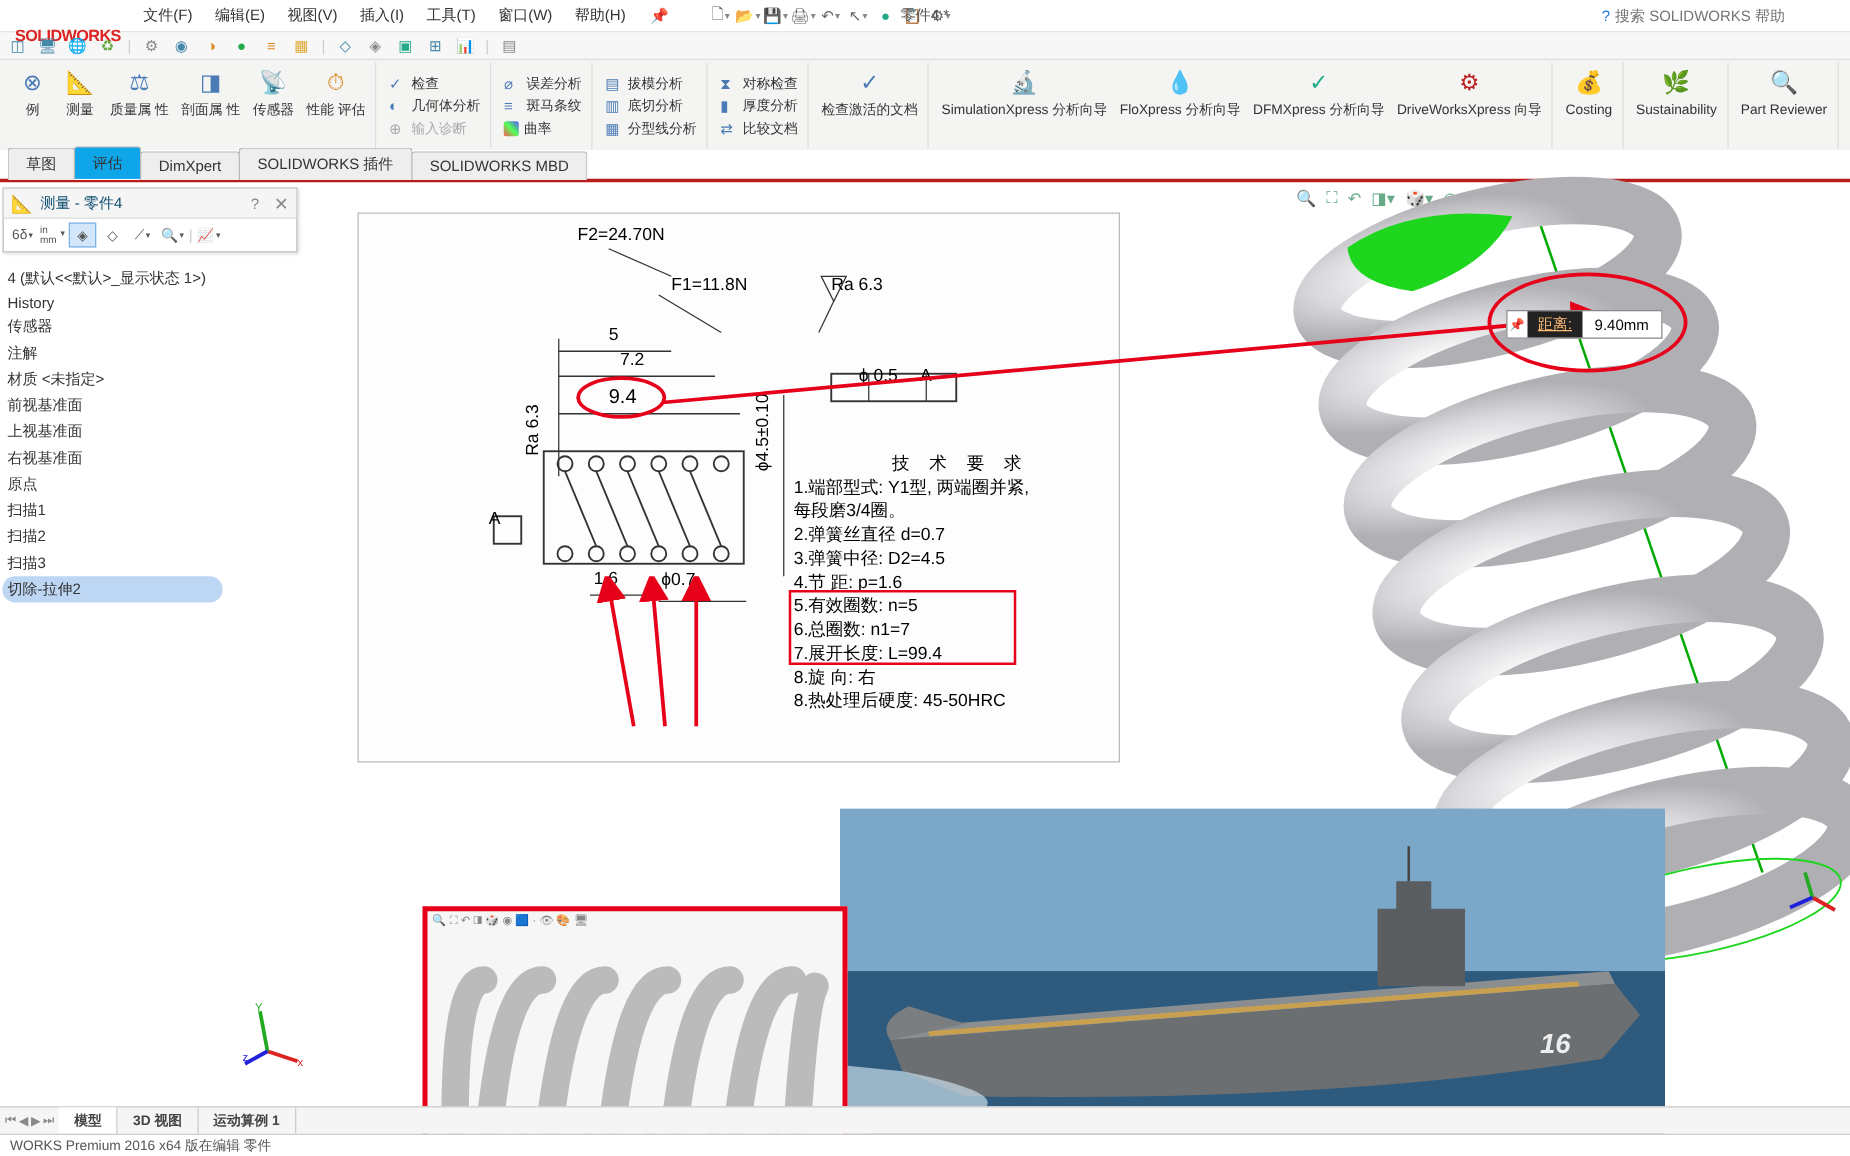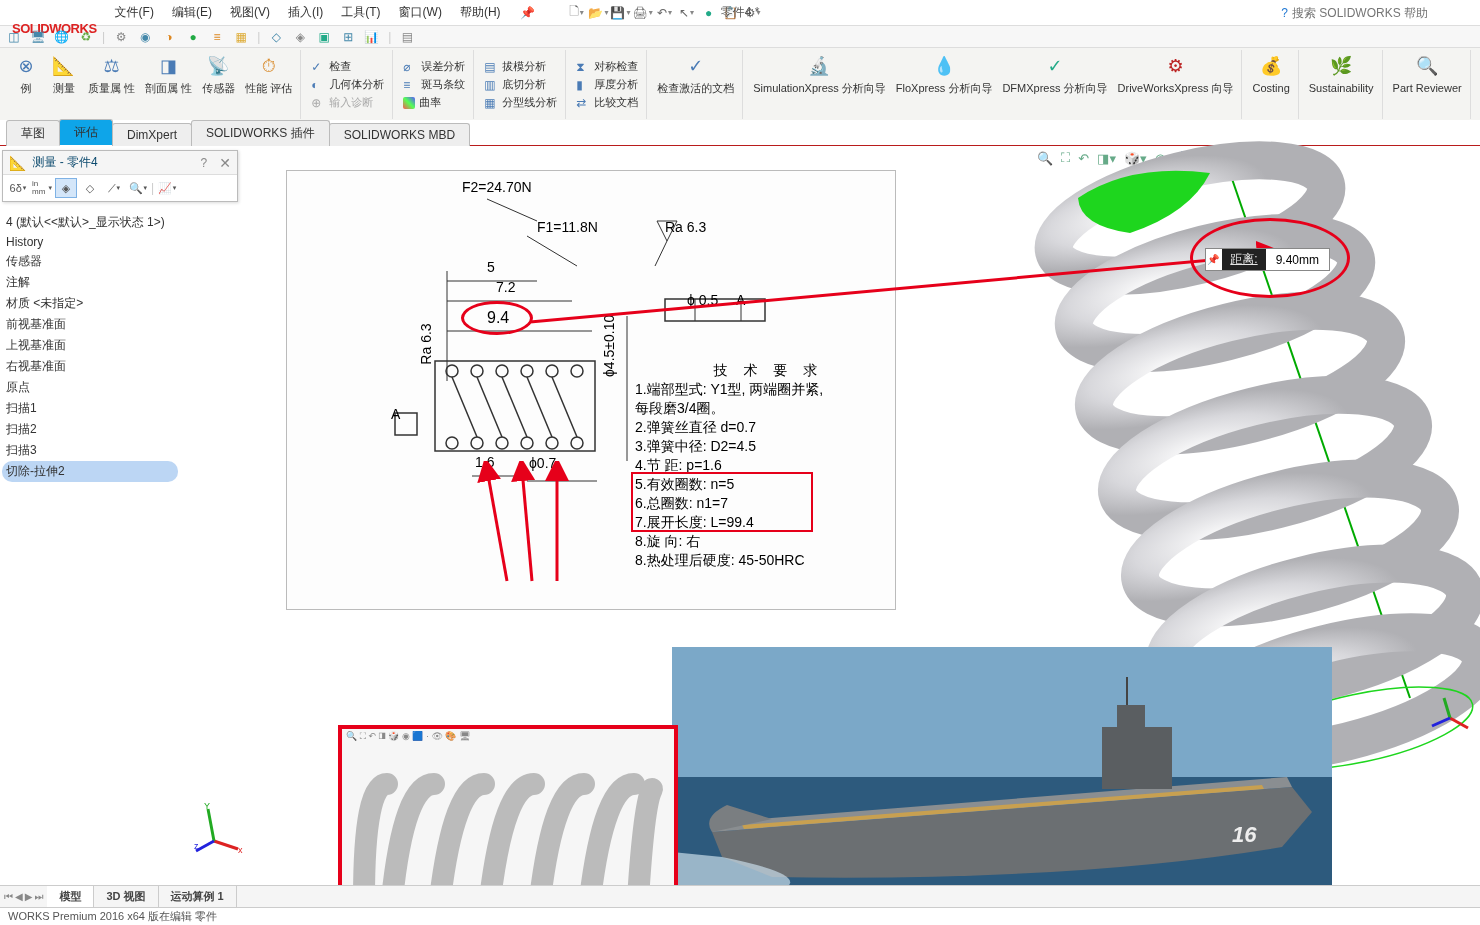--- a/index.html
+++ b/index.html
@@ -31,7 +31,7 @@
 .rib-row { display: flex; align-items: center; gap: 4px; padding: 1px 4px; font-size: 11px; color: #333; cursor: pointer; white-space: nowrap; }
 .rib-row-ico { width: 14px; height: 14px; font-size: 12px; color: #4a7bb5; }
 
-.tabs { height: 26px; border-bottom: 1px solid #b91c1c; display: flex; align-items: flex-end; padding-left: 6px; gap: 0; background: #fff; margin-top: -2px; }
+.tabs { height: 26px; border-bottom: 3px solid #b91c1c; display: flex; align-items: flex-end; padding-left: 6px; gap: 0; background: #fff; margin-top: -2px; }
 .tab { padding: 4px 14px; border: 1px solid #bbb; border-bottom: none; background: #eee; font-size: 12px; color: #333; cursor: pointer; position: relative; top: 1px; border-radius: 3px 3px 0 0; margin-right: -1px; }
 .tab.active { background: #0ea5e9; border-bottom: 1px solid #fff; }
 

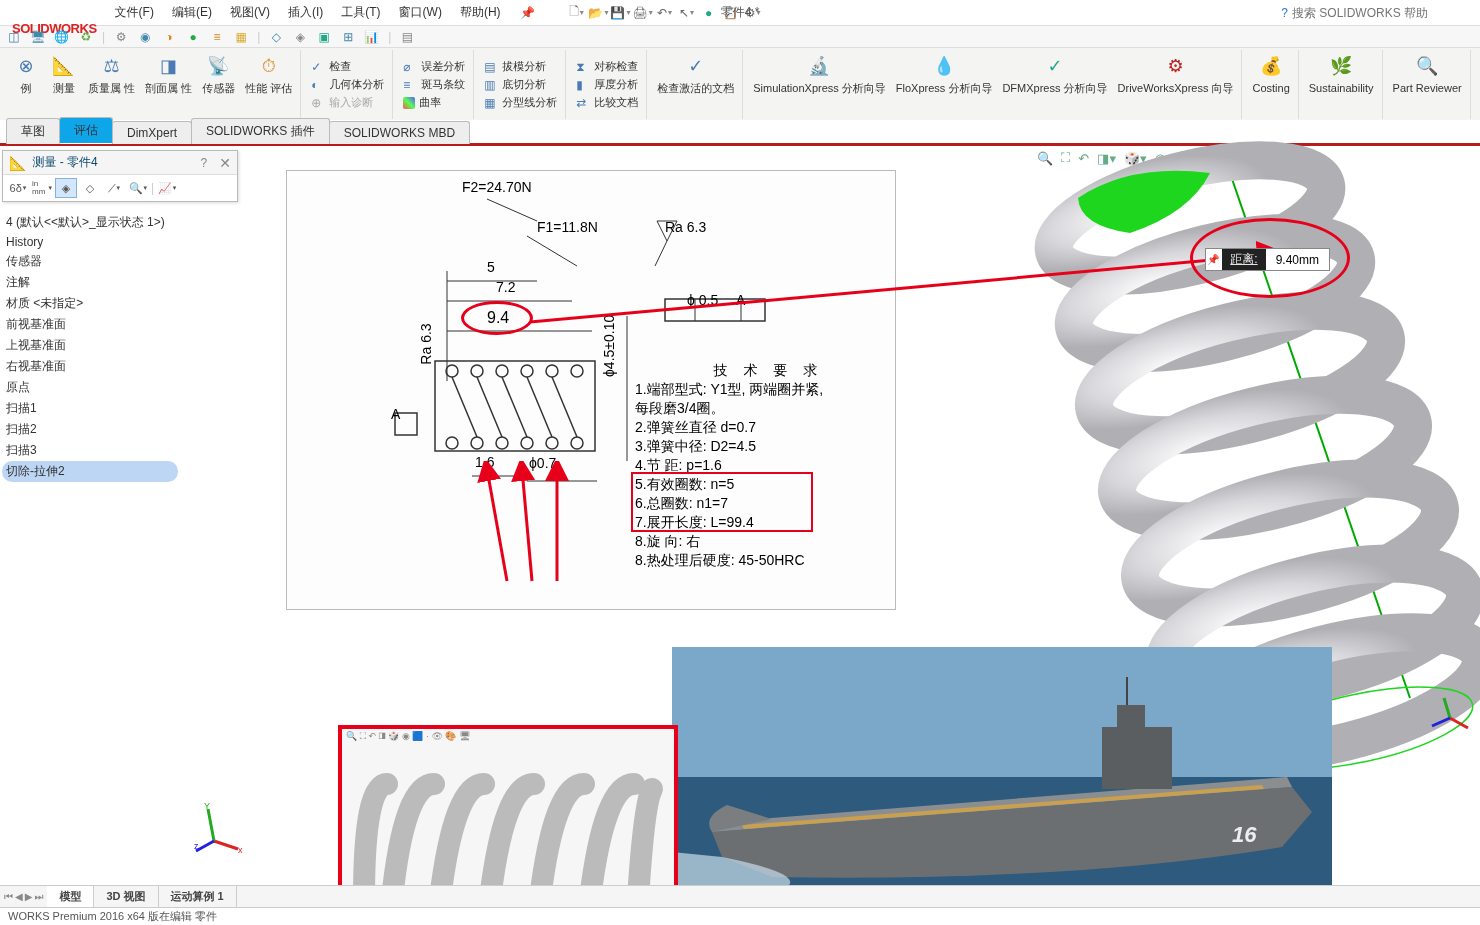--- a/index.html
+++ b/index.html
@@ -67,7 +67,7 @@
 
 .spring-3d { position: absolute; right: 0; top: -8px; width: 550px; height: 640px; }
 .meas-callout { position: absolute; right: 150px; top: 102px; display: flex; align-items: center; border: 1px solid #888; background: #fff; z-index: 20; }
-.meas-callout .lbl { background: #222; color: #e5e5e5; padding: 2px 8px; font-size: 12px; text-decoration: underline; }
+.meas-callout .lbl { background: #222; color: #fdba74; padding: 2px 8px; font-size: 12px; text-decoration: underline; }
 .meas-callout .val { padding: 2px 10px; font-size: 12px; }
 
 .inset-spring { position: absolute; left: 158px; bottom: -60px; width: 340px; height: 200px; border: 4px solid #e6001a; background: #f6f6f6; z-index: 15; }

